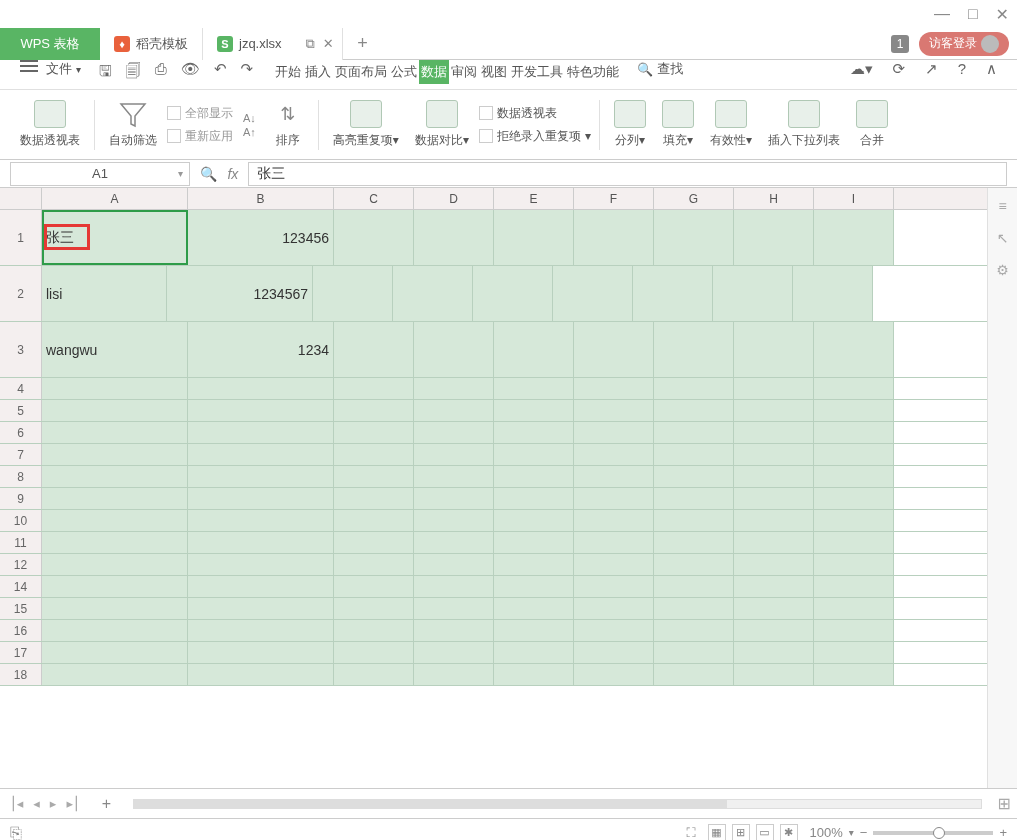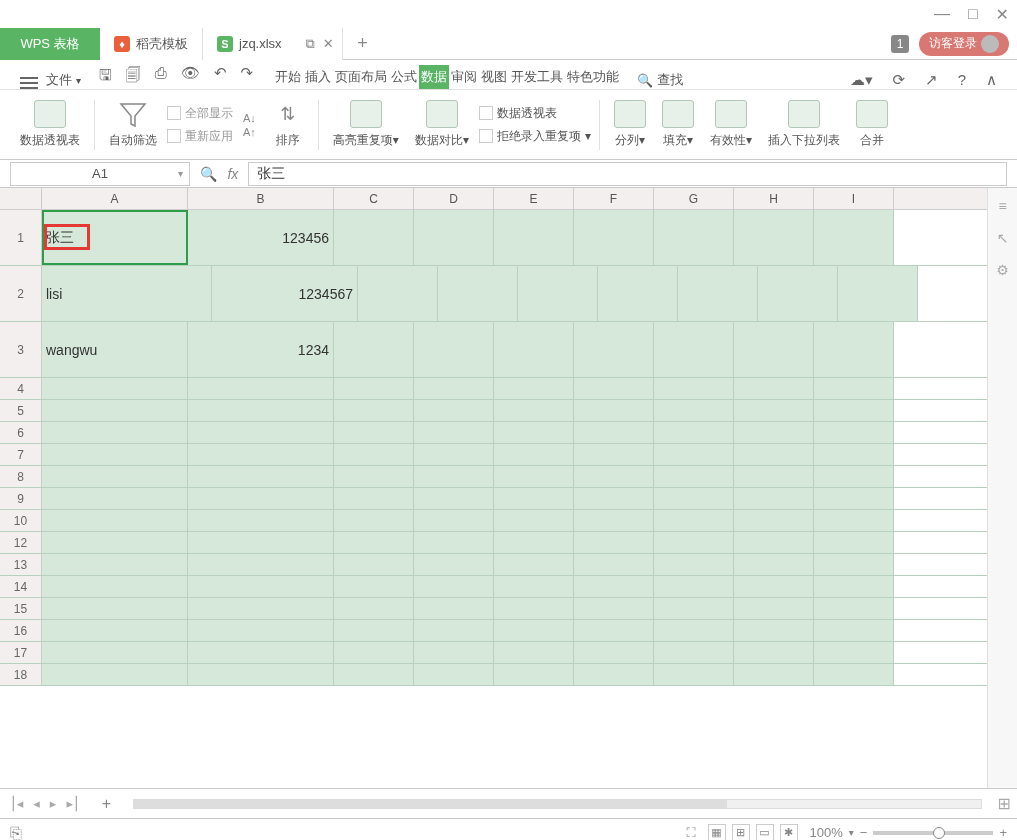--- a/index.html
+++ b/index.html
@@ -25,7 +25,7 @@
 .avatar { width:18px; height:18px; background:#bbb; border-radius:50%; }
 
 
-.menu-row { height: 30px; display: flex; align-items: flex-end; padding: 0 20px; gap: 0; border-bottom: 1px solid #e0e0e0; }
+.menu-row { height: 30px; display: flex; align-items: flex-start; padding: 0 20px; gap: 0; border-bottom: 1px solid #e0e0e0; }
 .hamburger { width:18px; display:flex; flex-direction:column; gap:3px; margin-right:8px; }
 .hamburger span { height:2px; background:#666; }
 .menu-file { display:flex; align-items:center; gap:4px; color:#555; font-size:13px; margin-right:18px; }

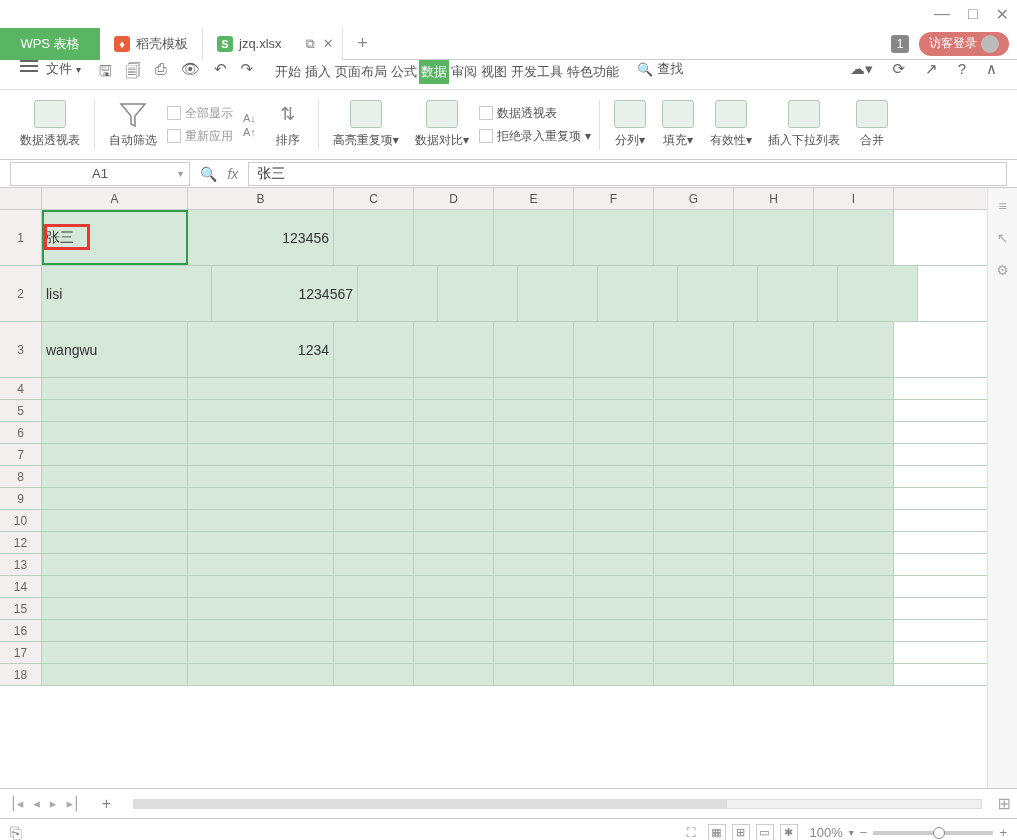--- a/index.html
+++ b/index.html
@@ -279,7 +279,7 @@
         </div>
         <div class="row tall">
           <div class="row-h">2</div>
-          <div class="cell" style="width: 170px;">lisi</div>
+          <div class="cell" style="width: 125px;">lisi</div>
           <div class="cell num" style="width: 146px;">1234567</div>
           <div class="cell" style="width: 80px;"></div>
           <div class="cell" style="width: 80px;"></div>

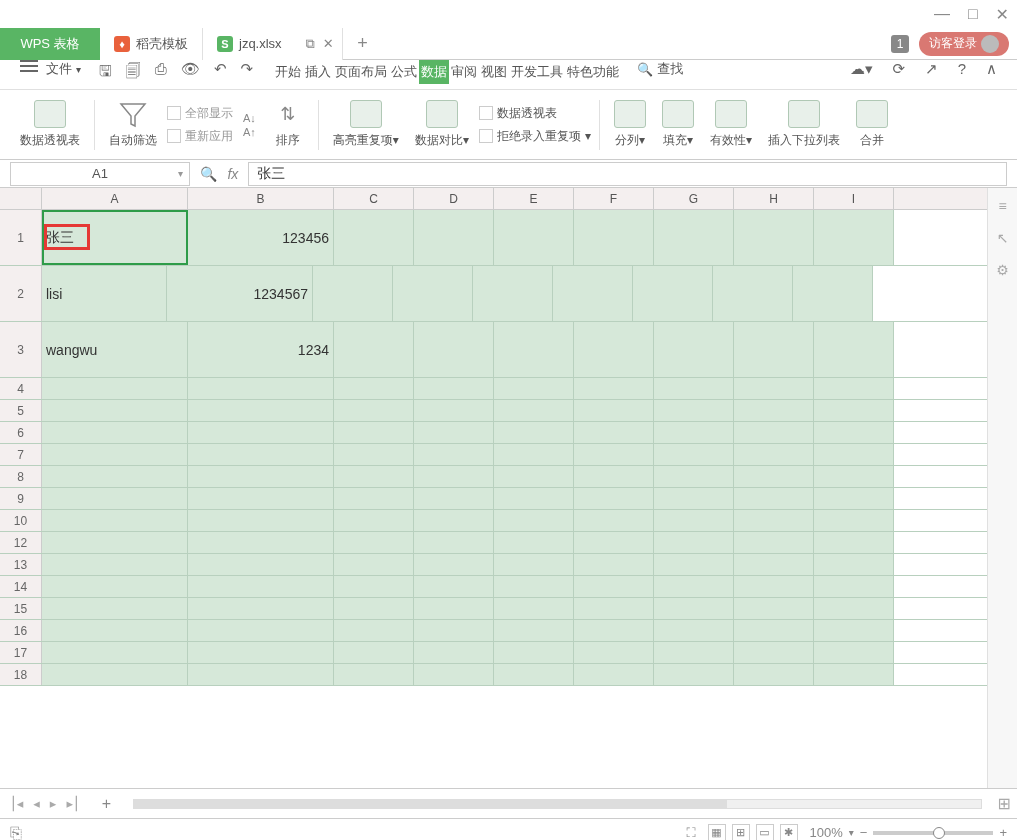--- a/index.html
+++ b/index.html
@@ -386,6 +386,18 @@
           <div class="cell" style="width: 80px;"></div>
         </div>
         <div class="row short">
+          <div class="row-h">11</div>
+          <div class="cell" style="width: 146px;"></div>
+          <div class="cell num" style="width: 146px;"></div>
+          <div class="cell" style="width: 80px;"></div>
+          <div class="cell" style="width: 80px;"></div>
+          <div class="cell" style="width: 80px;"></div>
+          <div class="cell" style="width: 80px;"></div>
+          <div class="cell" style="width: 80px;"></div>
+          <div class="cell" style="width: 80px;"></div>
+          <div class="cell" style="width: 80px;"></div>
+        </div>
+        <div class="row short">
           <div class="row-h">12</div>
           <div class="cell" style="width: 146px;"></div>
           <div class="cell num" style="width: 146px;"></div>

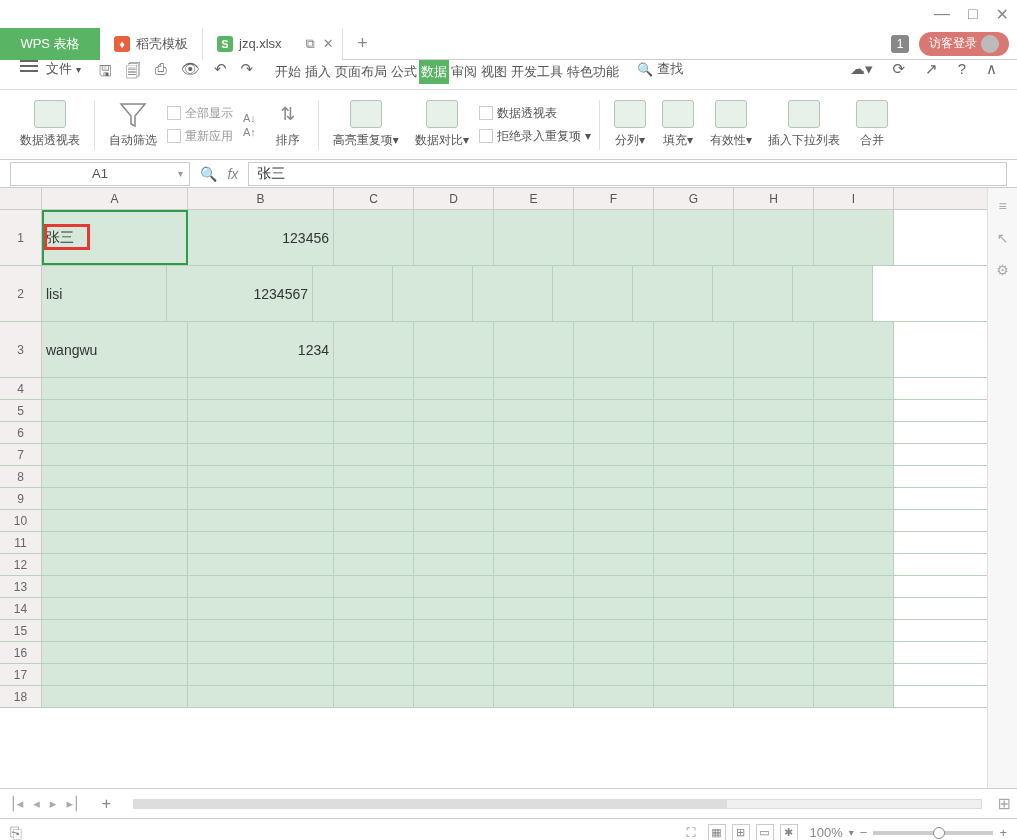--- a/index.html
+++ b/index.html
@@ -410,18 +410,6 @@
           <div class="cell" style="width: 80px;"></div>
         </div>
         <div class="row short">
-          <div class="row-h">13</div>
-          <div class="cell" style="width: 146px;"></div>
-          <div class="cell num" style="width: 146px;"></div>
-          <div class="cell" style="width: 80px;"></div>
-          <div class="cell" style="width: 80px;"></div>
-          <div class="cell" style="width: 80px;"></div>
-          <div class="cell" style="width: 80px;"></div>
-          <div class="cell" style="width: 80px;"></div>
-          <div class="cell" style="width: 80px;"></div>
-          <div class="cell" style="width: 80px;"></div>
-        </div>
-        <div class="row short">
           <div class="row-h">14</div>
           <div class="cell" style="width: 146px;"></div>
           <div class="cell num" style="width: 146px;"></div>

